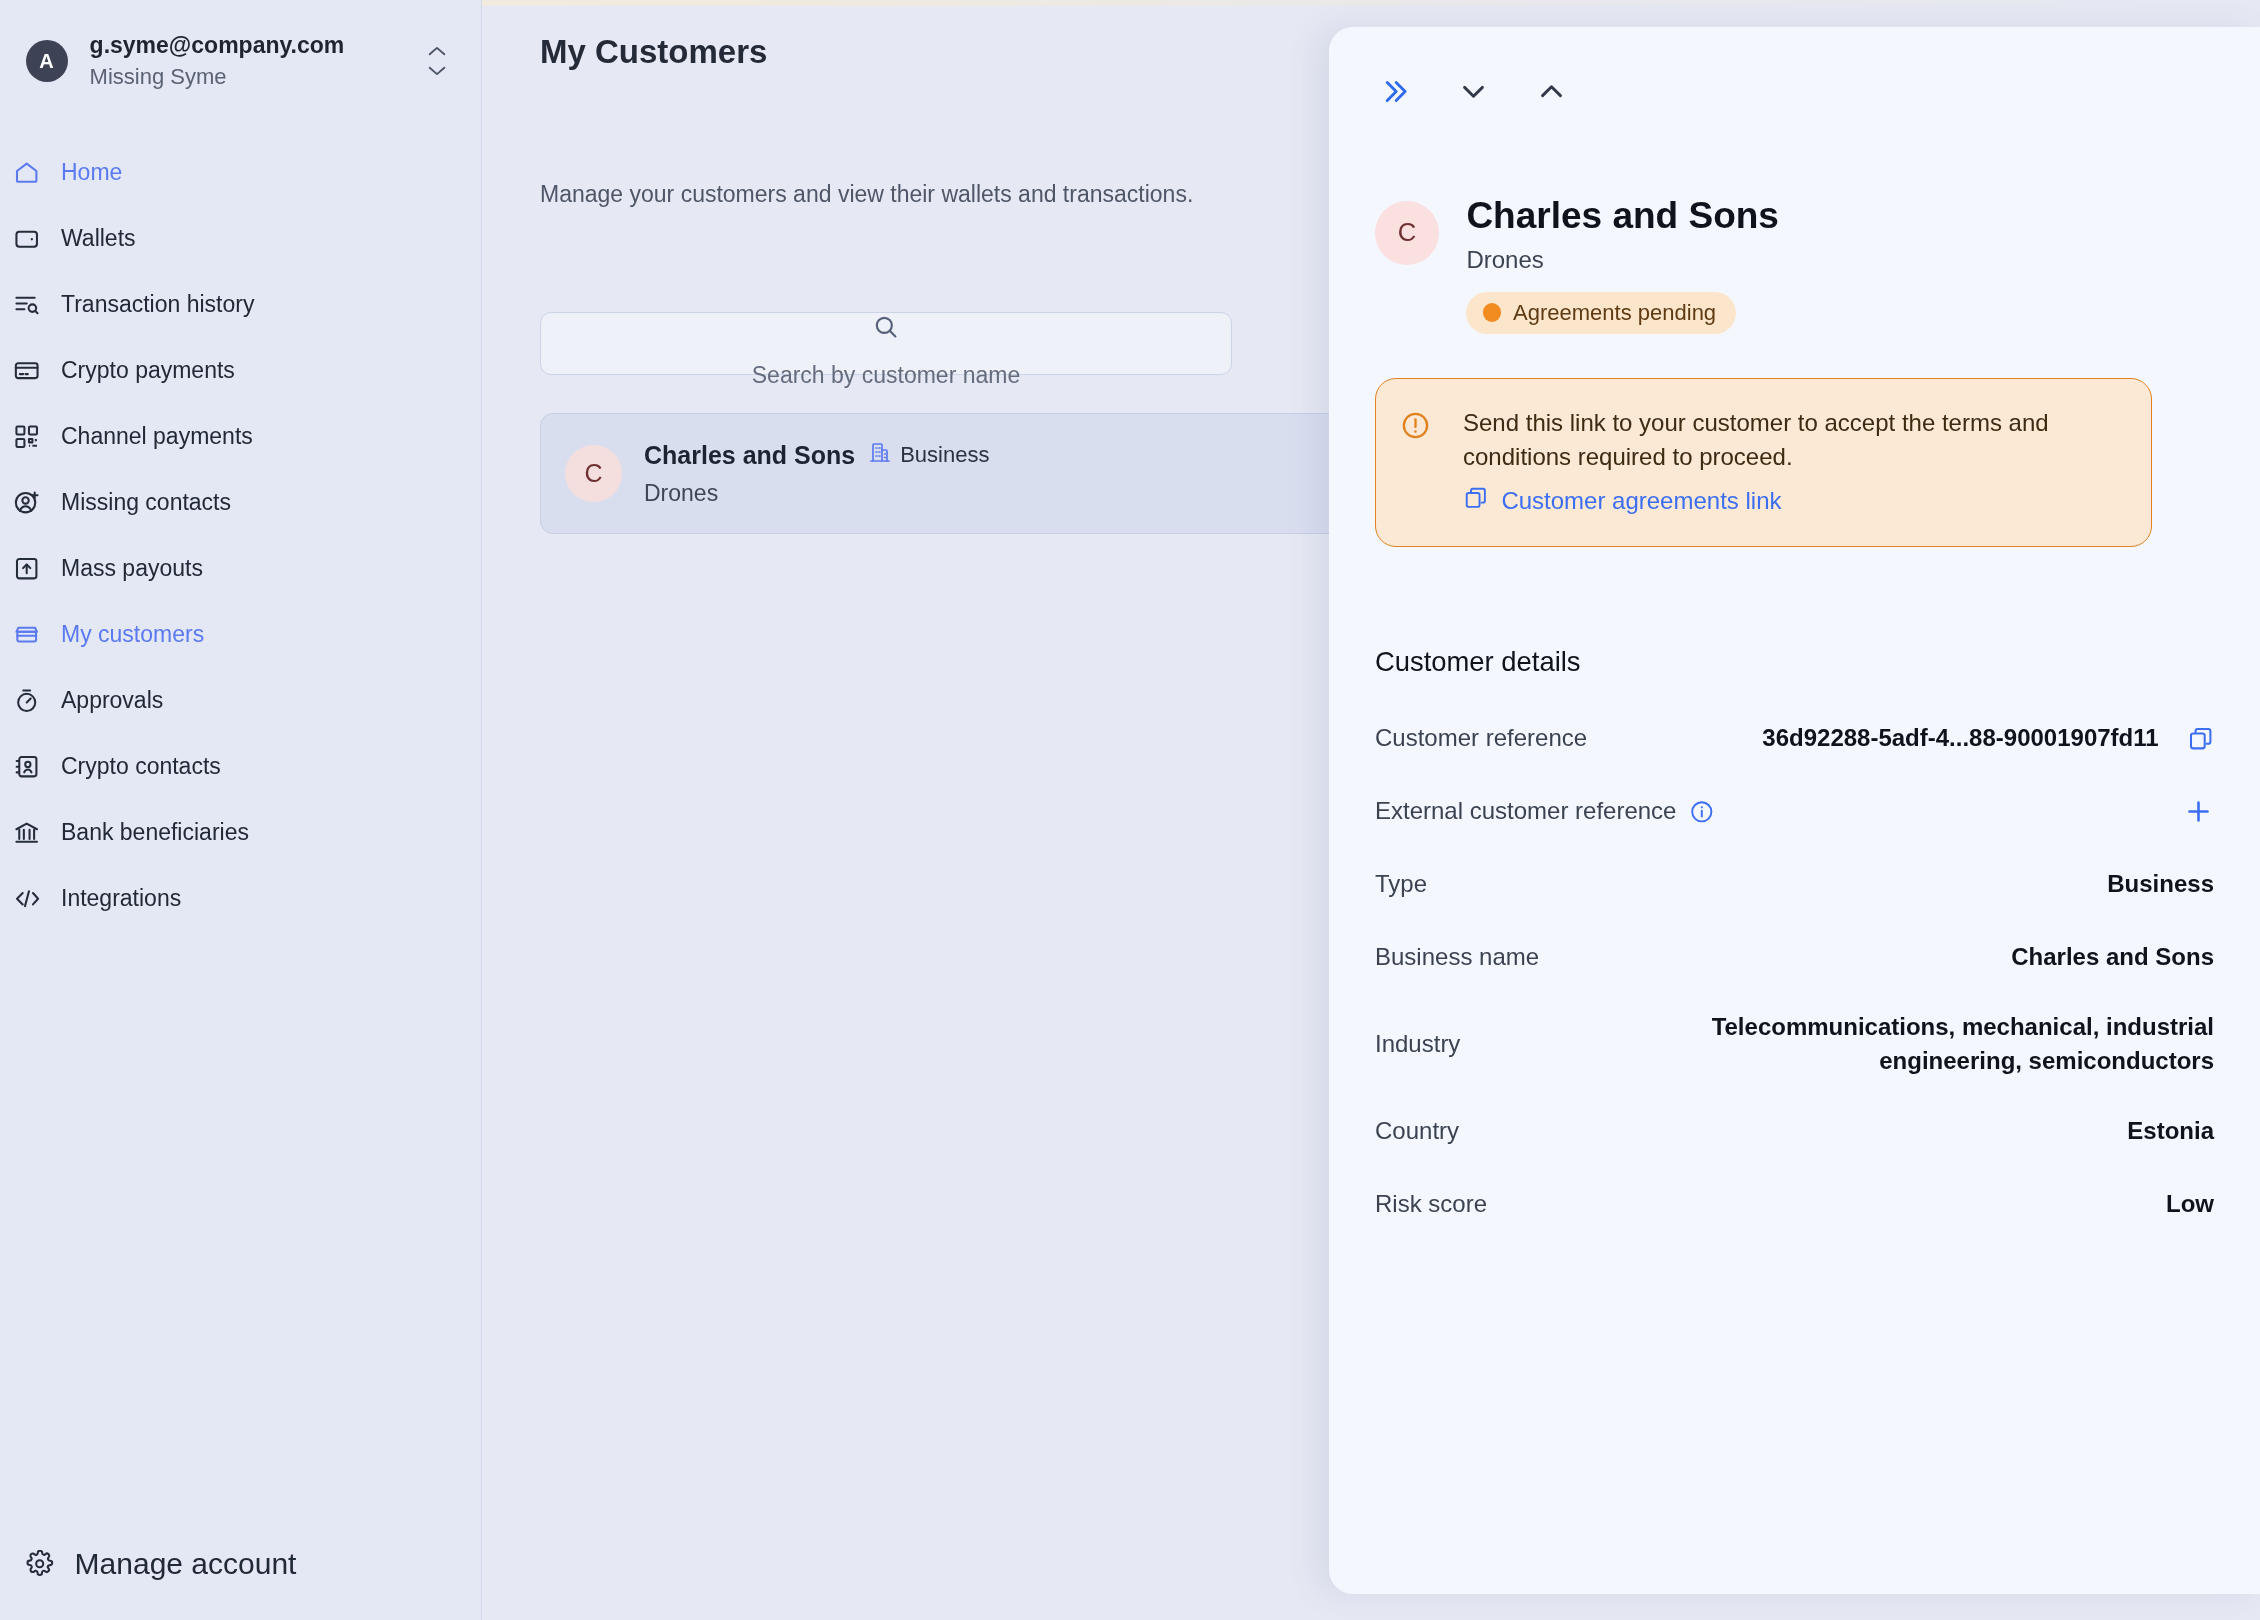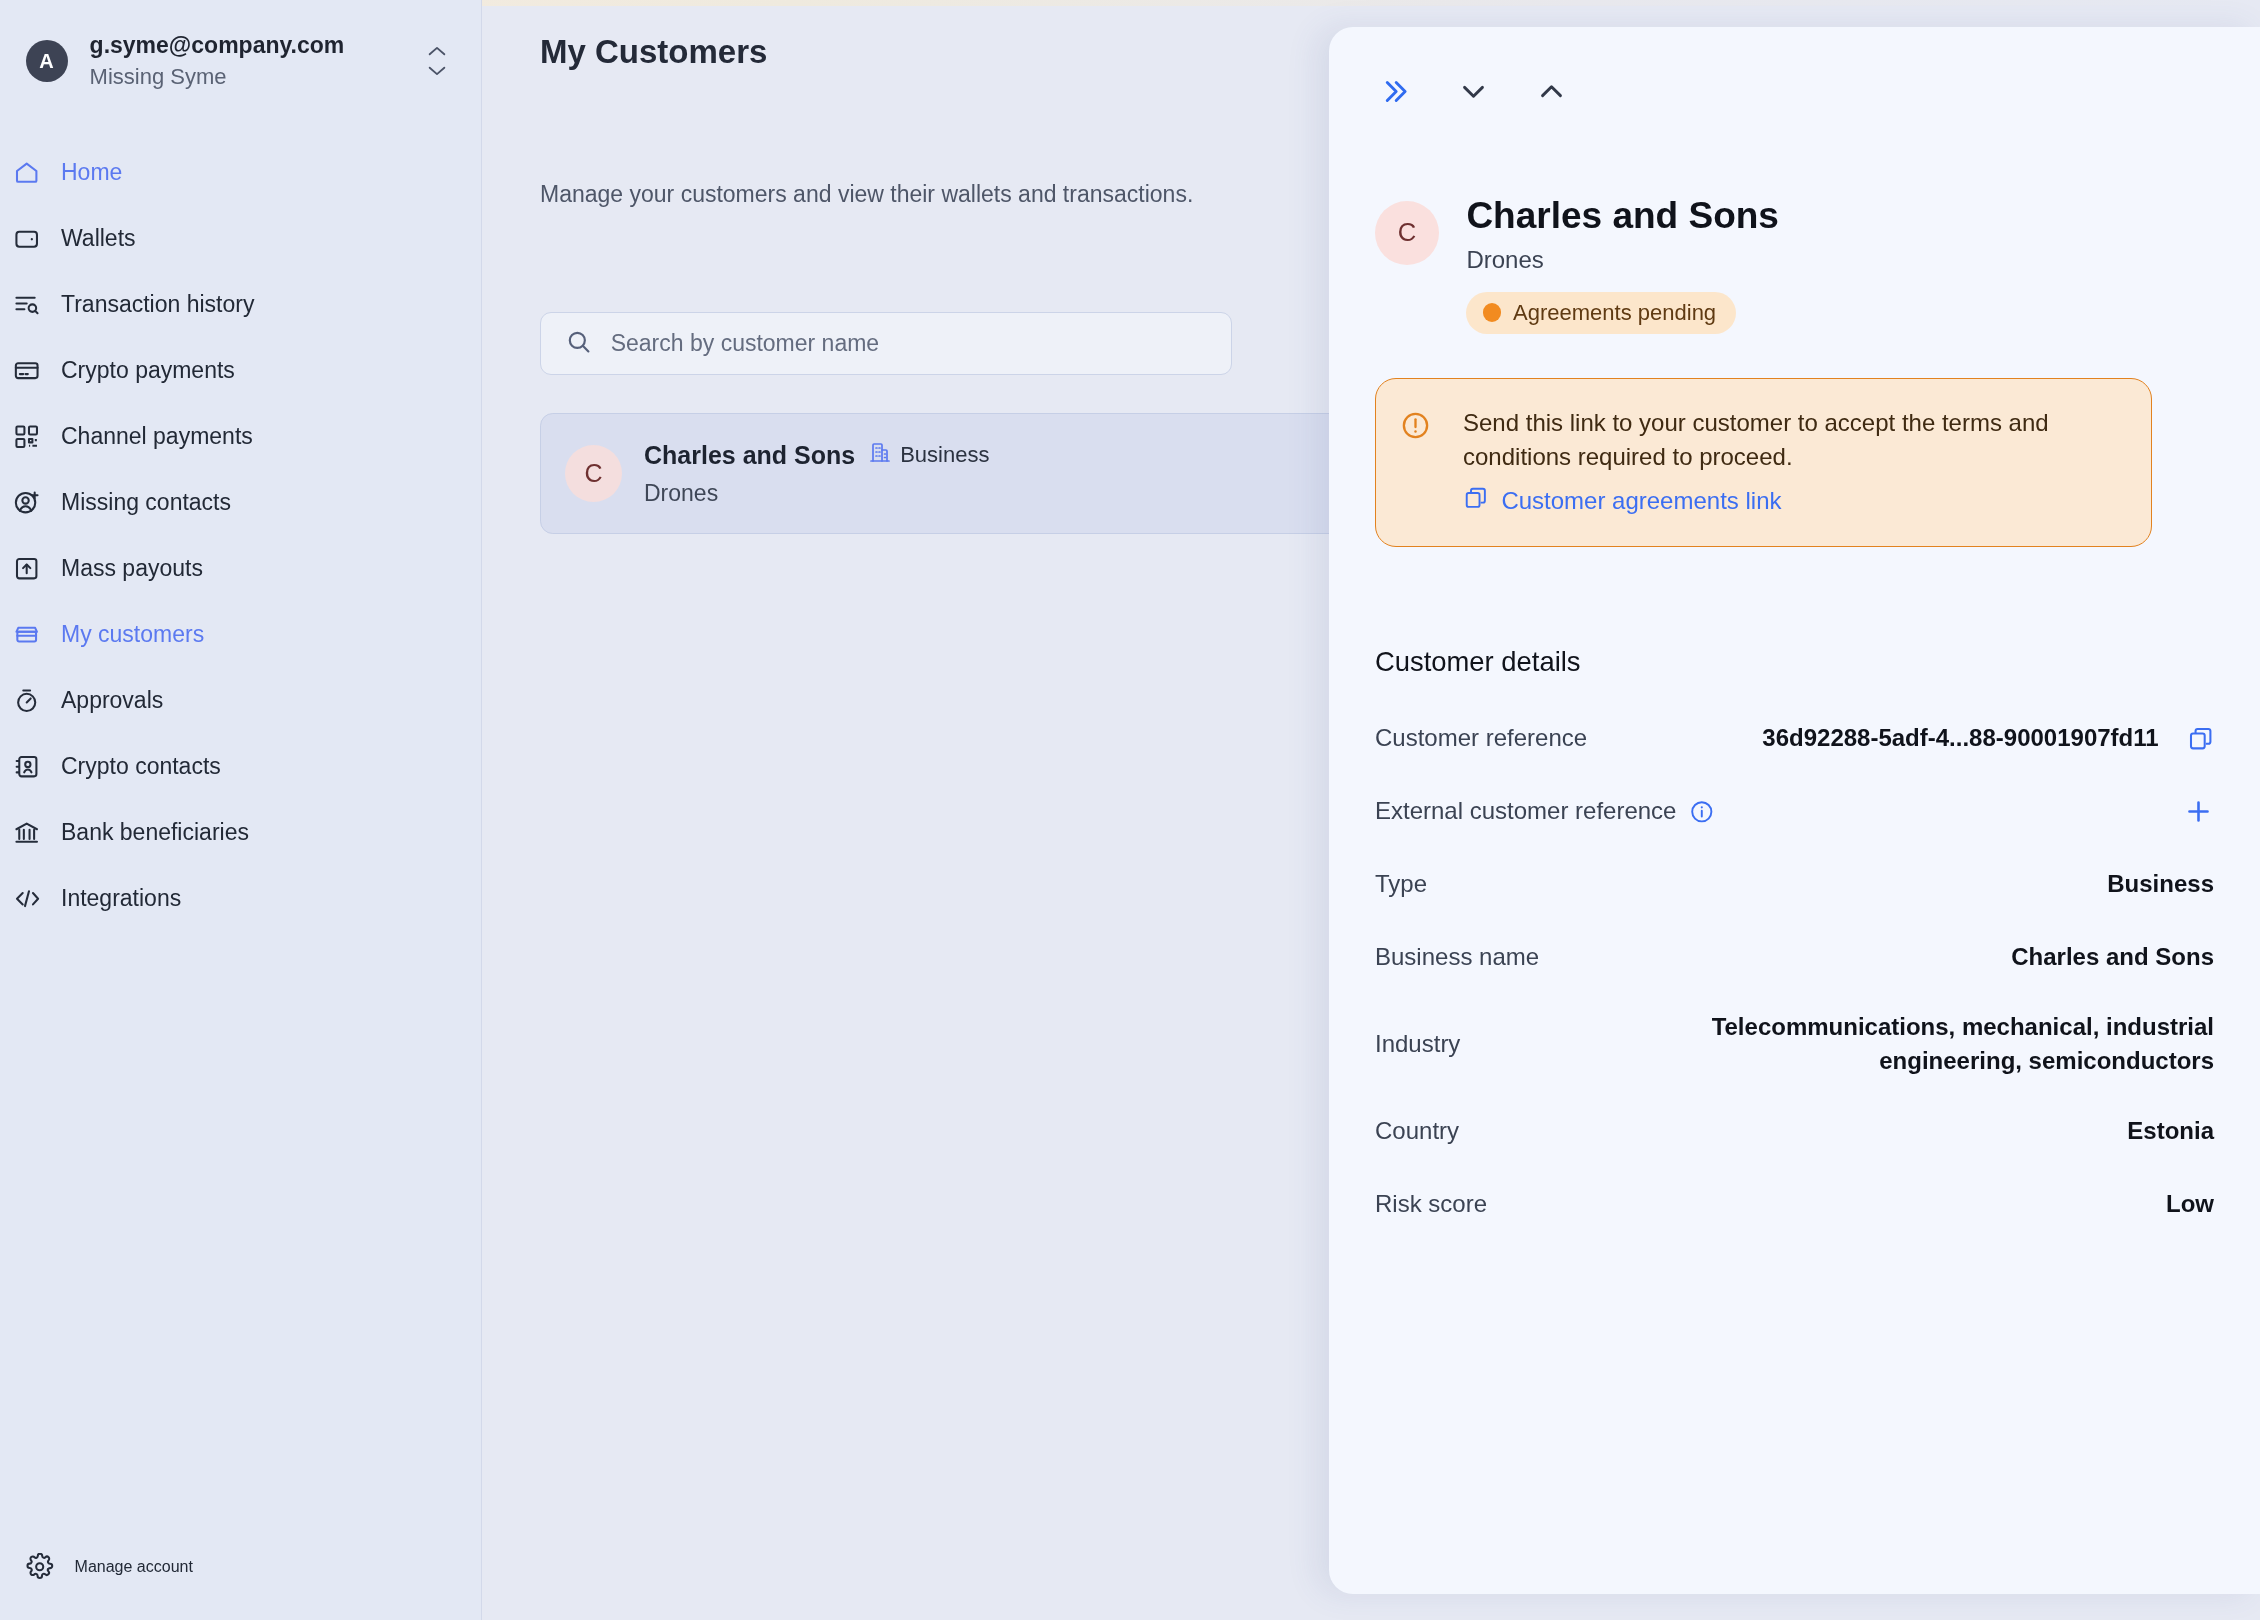--- a/index.html
+++ b/index.html
@@ -62,7 +62,7 @@
   .search-box {
     position: absolute; left: 58px; top: 312px; width: 692px; height: 63px;
     background: #eef1f8; border: 0.9px solid #ccd4e8; border-radius: 11px;
-    display: flex; align-items: center; gap: 18.3px; padding: 0 24px;
+    display: flex; align-items: center; gap: 18.3px; padding: 0 24px; flex-direction: column;
   }
   .search-ph { font-size: 23px; color: #646c7f; }
 

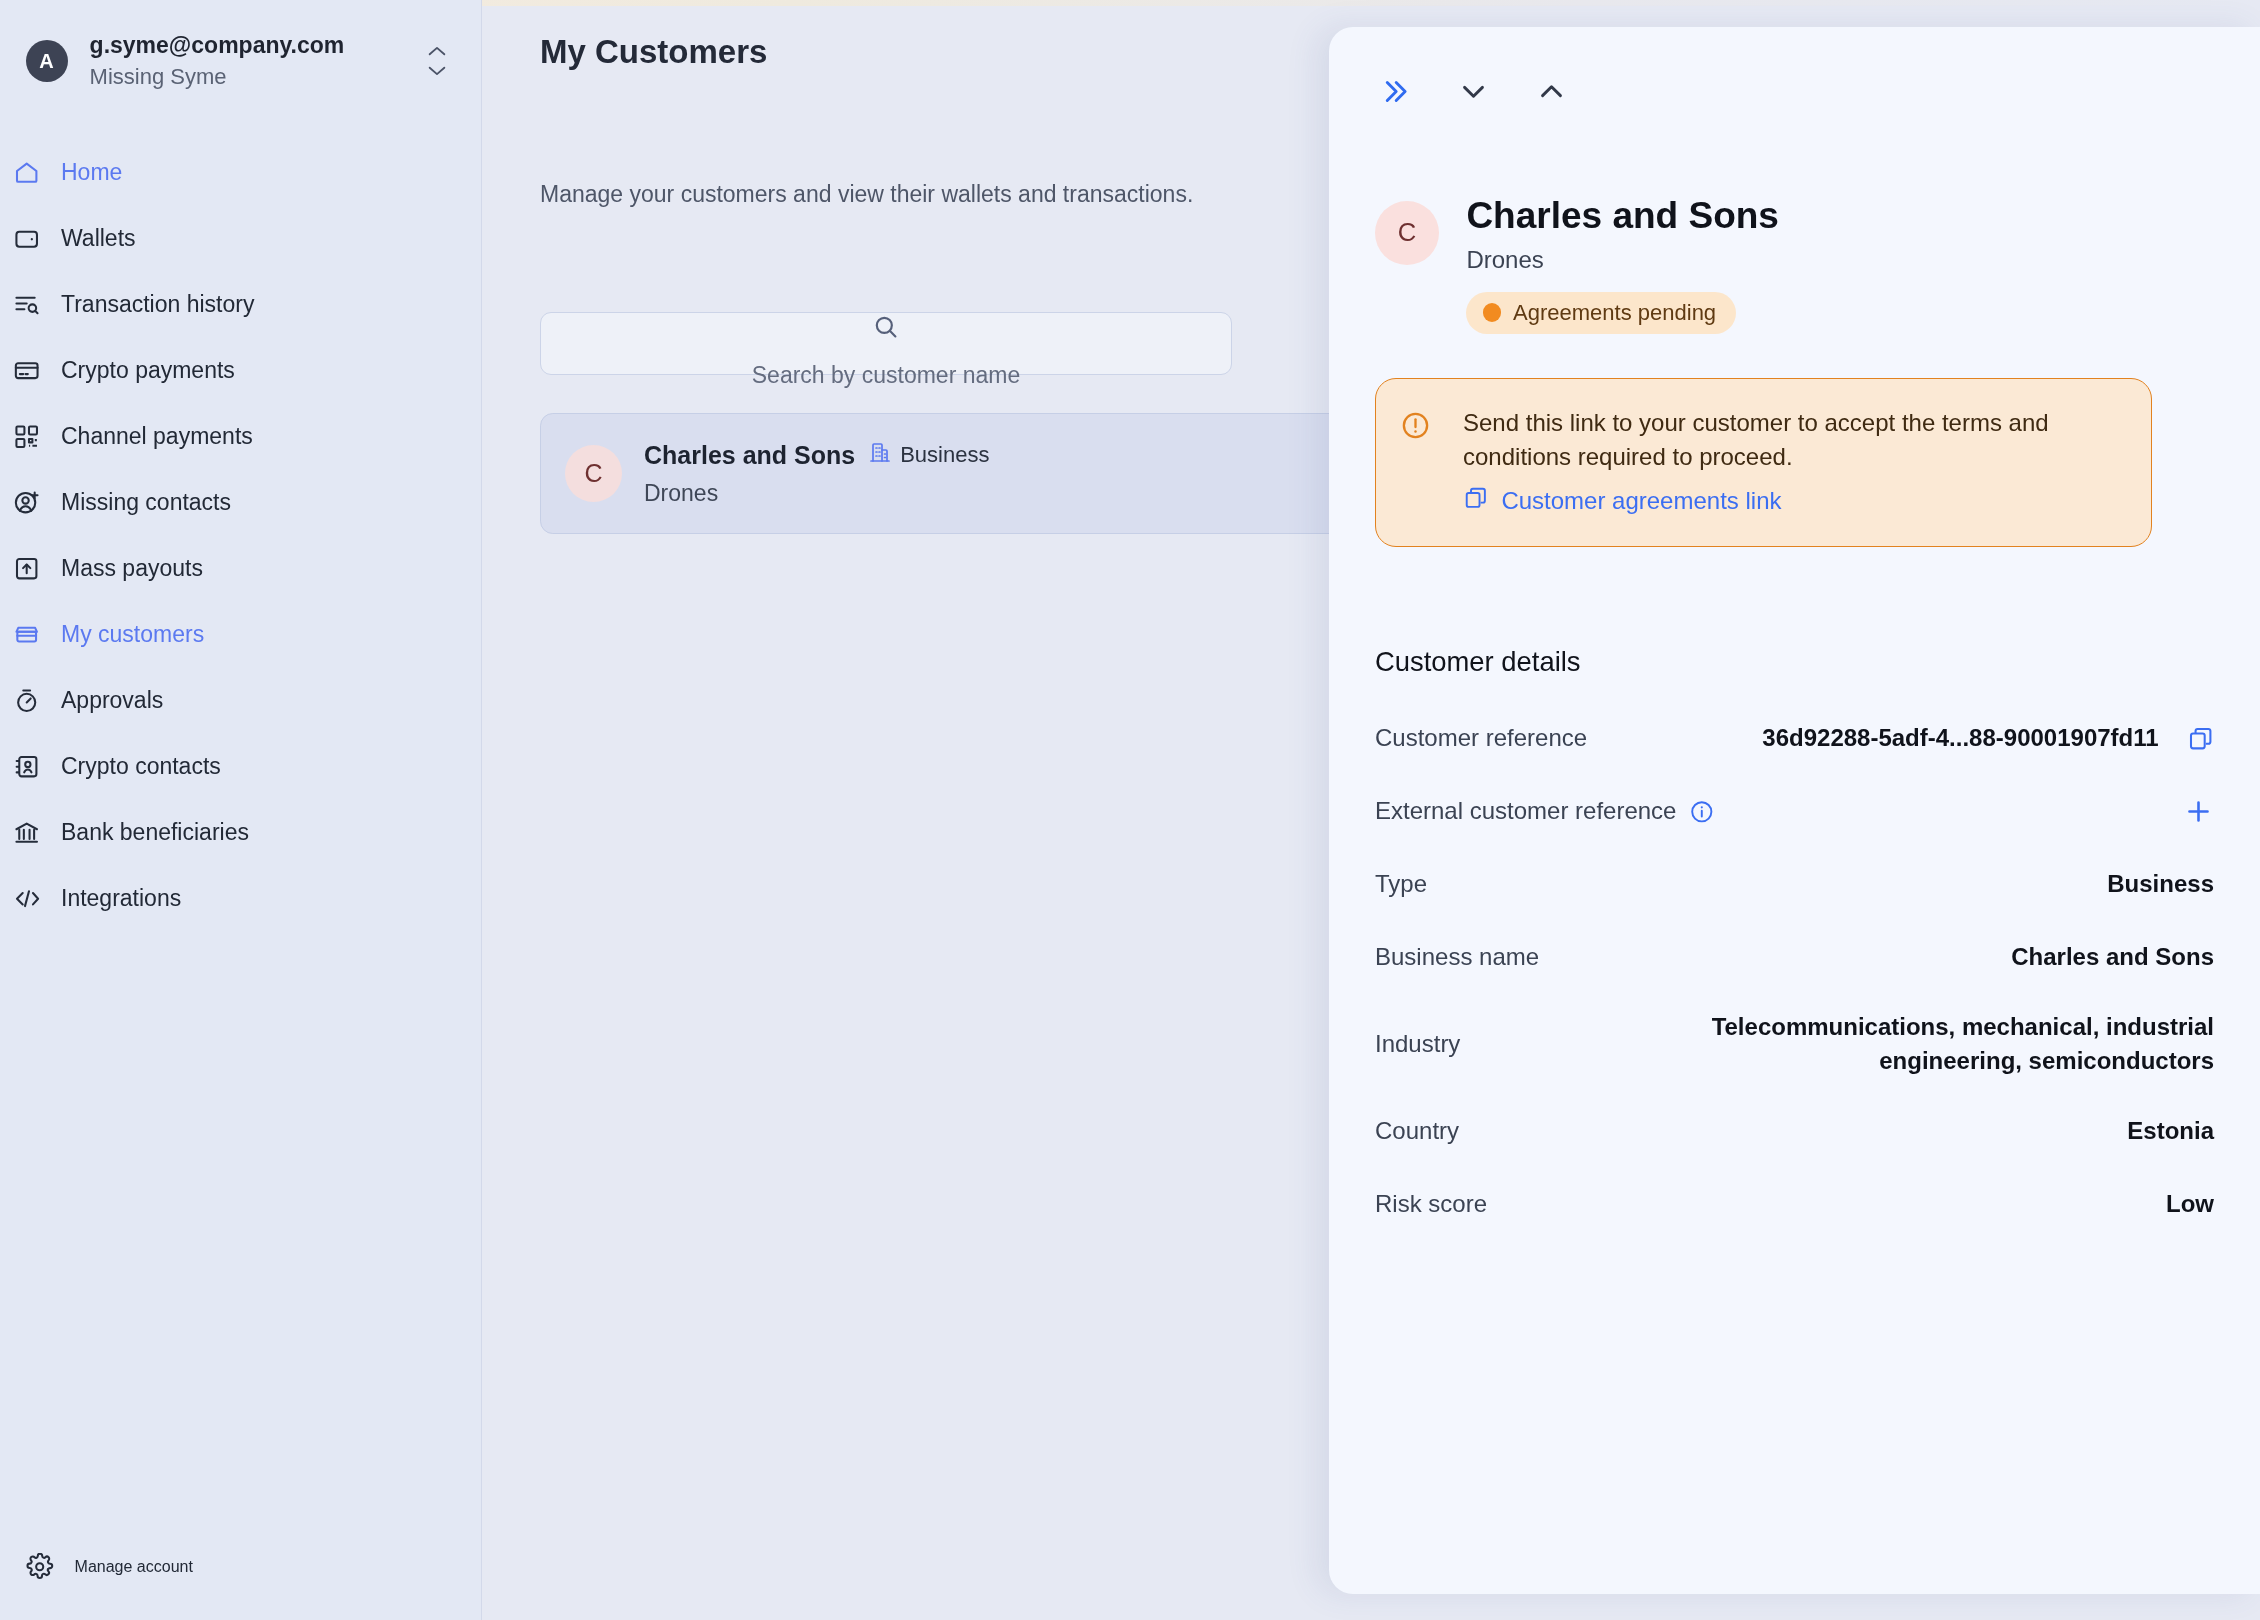--- a/index.html
+++ b/index.html
@@ -51,7 +51,7 @@
   .manage-account {
     position: absolute; left: 0; bottom: 40px; width: 100%;
     display: flex; align-items: center; gap: 20px;
-    padding-left: 25.6px; font-size: 16px; color: #222936; cursor: pointer;
+    padding-left: 25.6px; font-size: 30px; color: #222936; cursor: pointer;
   }
 
   

